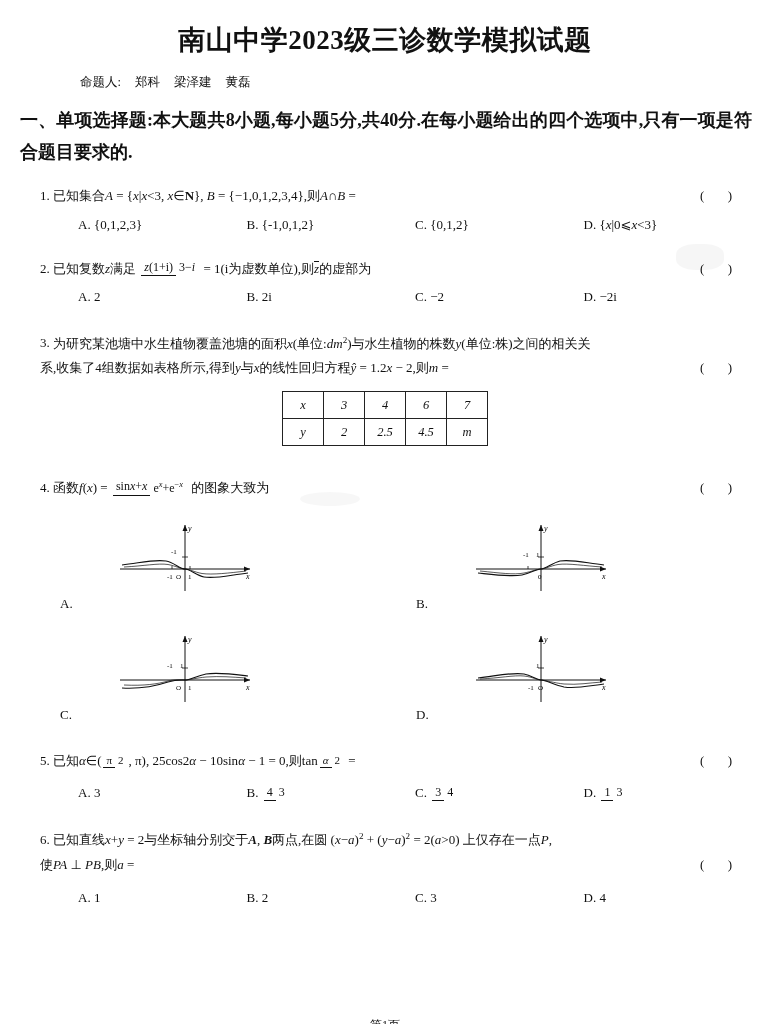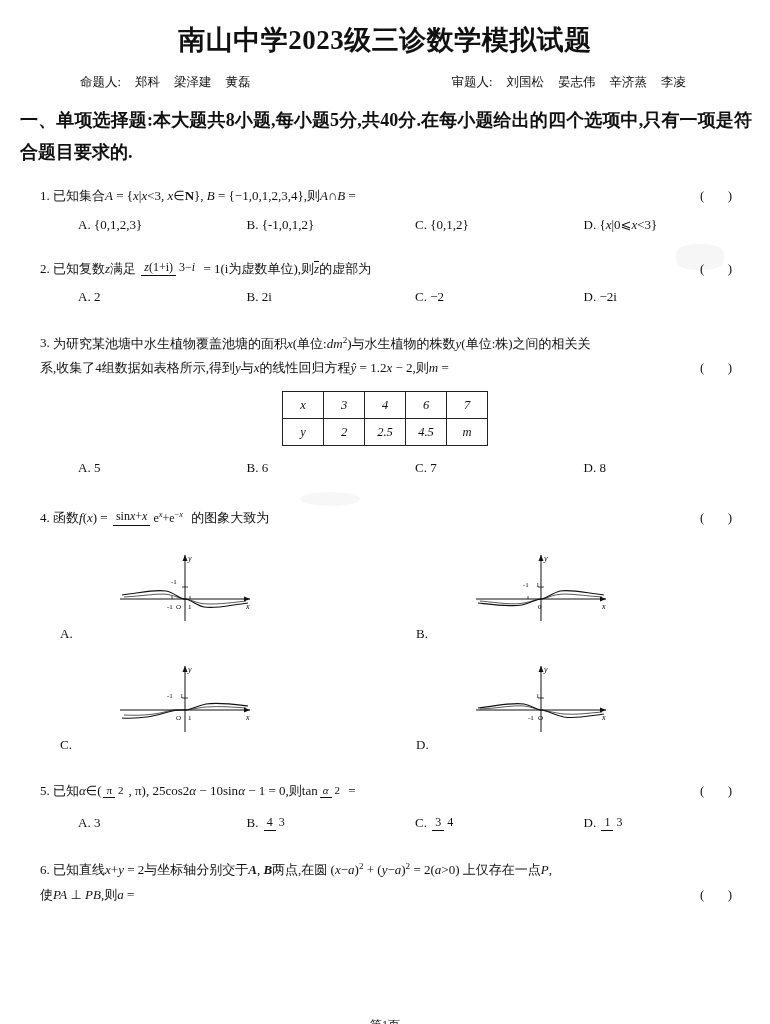--- a/index.html
+++ b/index.html
@@ -113,9 +113,6 @@
   <div class="byline">
     <div class="left">
       <span>命题人:</span><span>郑科</span><span>梁泽建</span><span>黄磊</span>
-    </div>
-    <div class="right">
-      <span>审题人:</span><span>刘国松</span><span>晏志伟</span><span>辛济蒸</span><span>李凌</span>
     </div>
   </div>
 

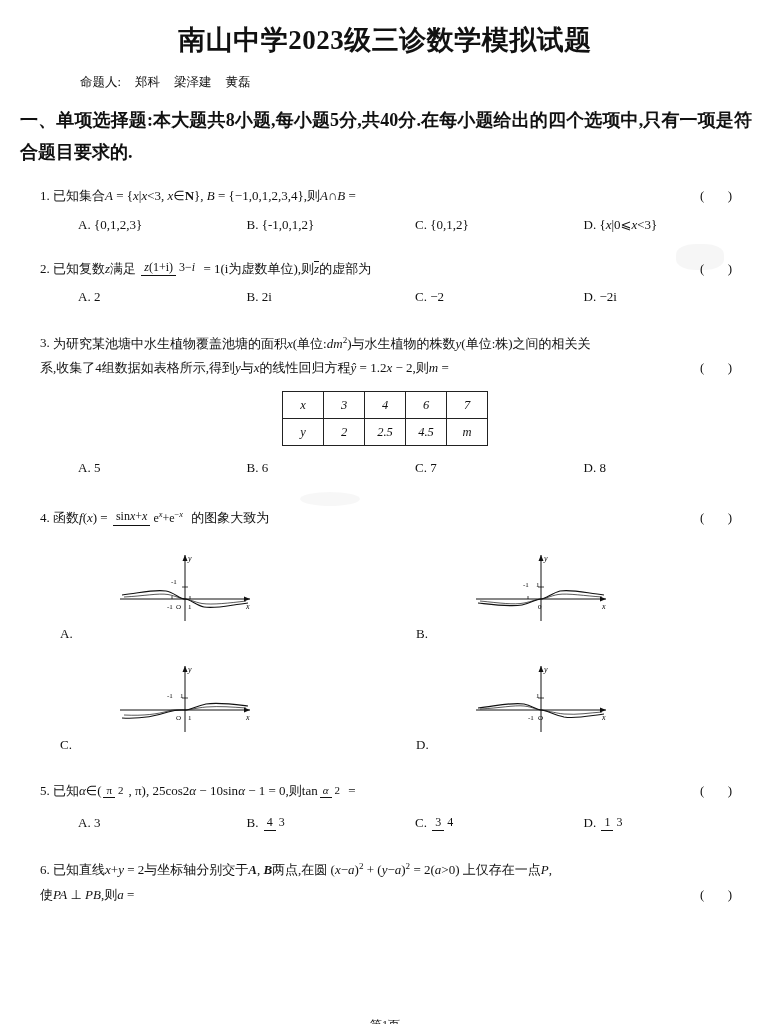--- a/index.html
+++ b/index.html
@@ -171,12 +171,6 @@
     </tr>
   </tbody>
     </table>
-  <div class="opts" style="margin-top:14px;">
-    <div>A. 5</div>
-    <div>B. 6</div>
-    <div>C. 7</div>
-    <div>D. 8</div>
-  </div>
 
   <div class="q" style="margin-top:30px;">
     <span class="paren">( )</span>

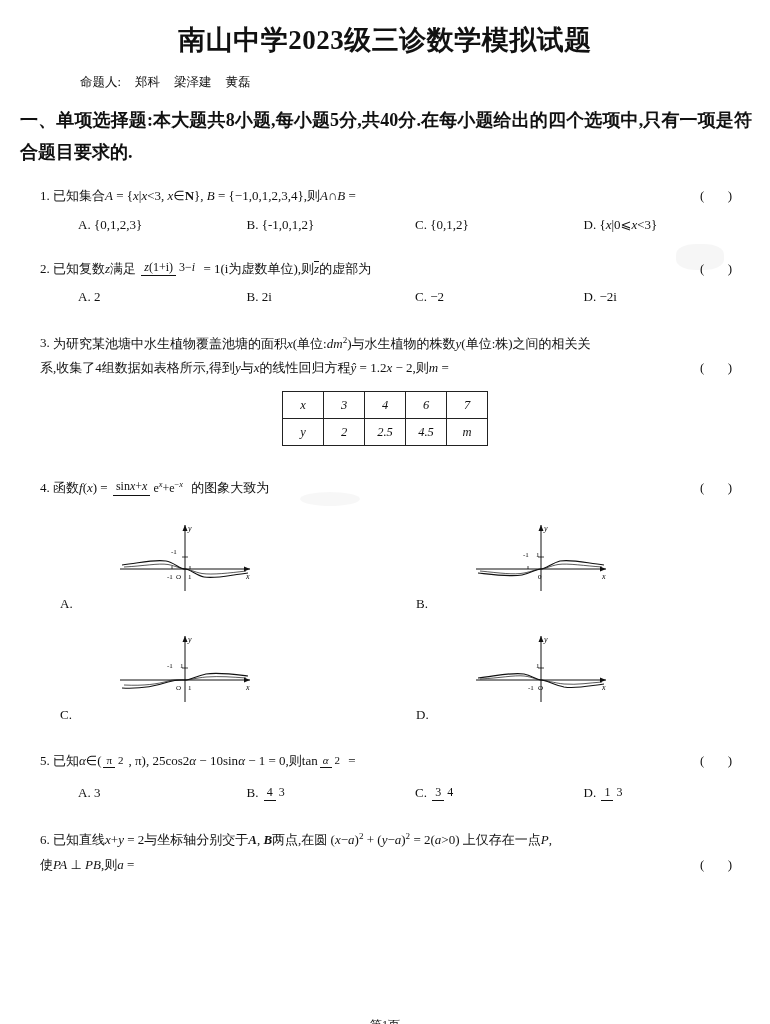--- a/index.html
+++ b/index.html
@@ -296,6 +296,12 @@
       <span>使<i>PA</i> ⊥ <i>PB</i>,则<i>a</i> =</span>
     </div>
   </div>
+  <div class="opts" style="margin-top:12px;">
+    <div>A. 1</div>
+    <div>B. 2</div>
+    <div>C. 3</div>
+    <div>D. 4</div>
+  </div>
 
   <div class="smudge1"></div>
   <div class="smudge2"></div>

